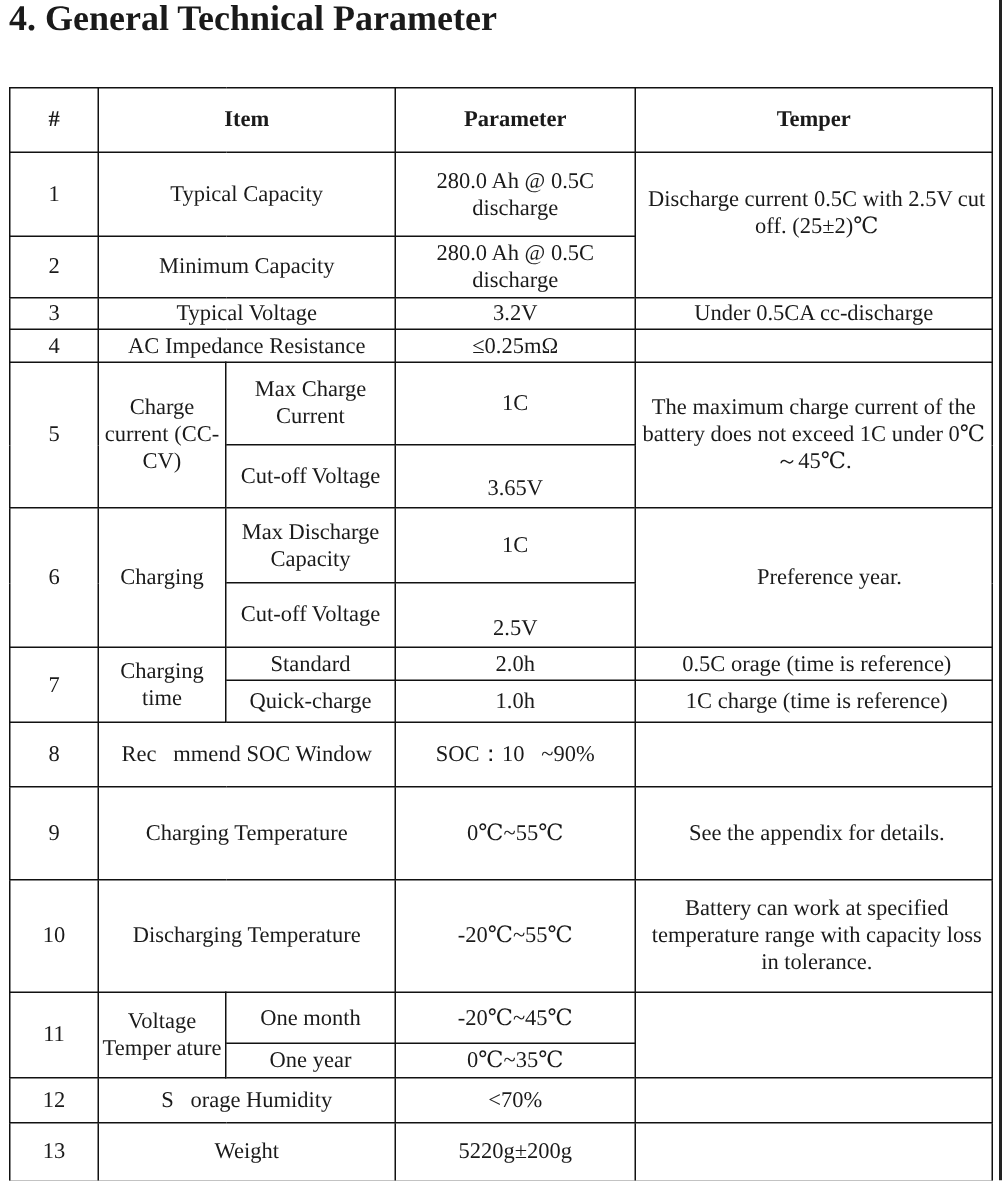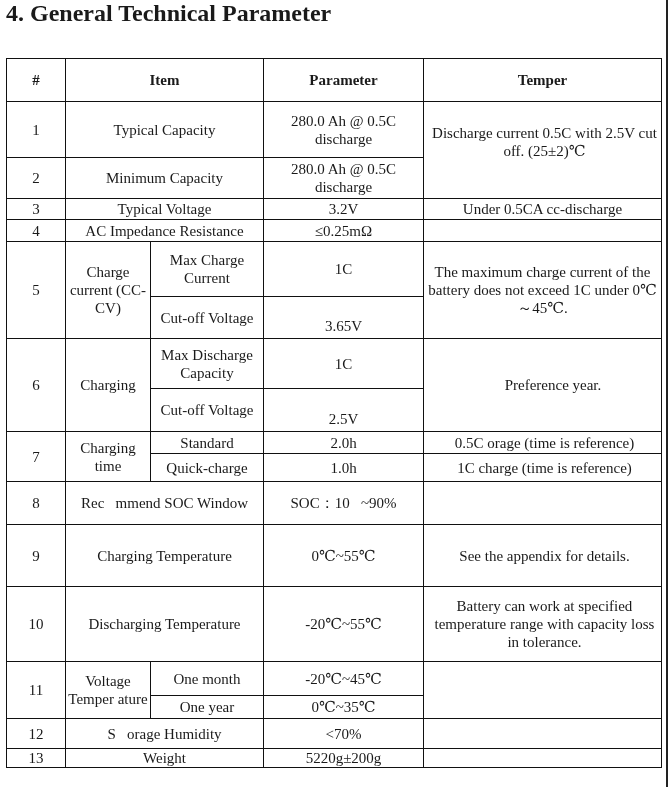--- a/index.html
+++ b/index.html
@@ -136,7 +136,7 @@
     <td>&lt;70%</td>
     <td></td>
   </tr>
-  <tr style="height:19px">
+  <tr style="height:39px">
     <td>13</td>
     <td colspan="2">Weight</td>
     <td>5220g±200g</td>

